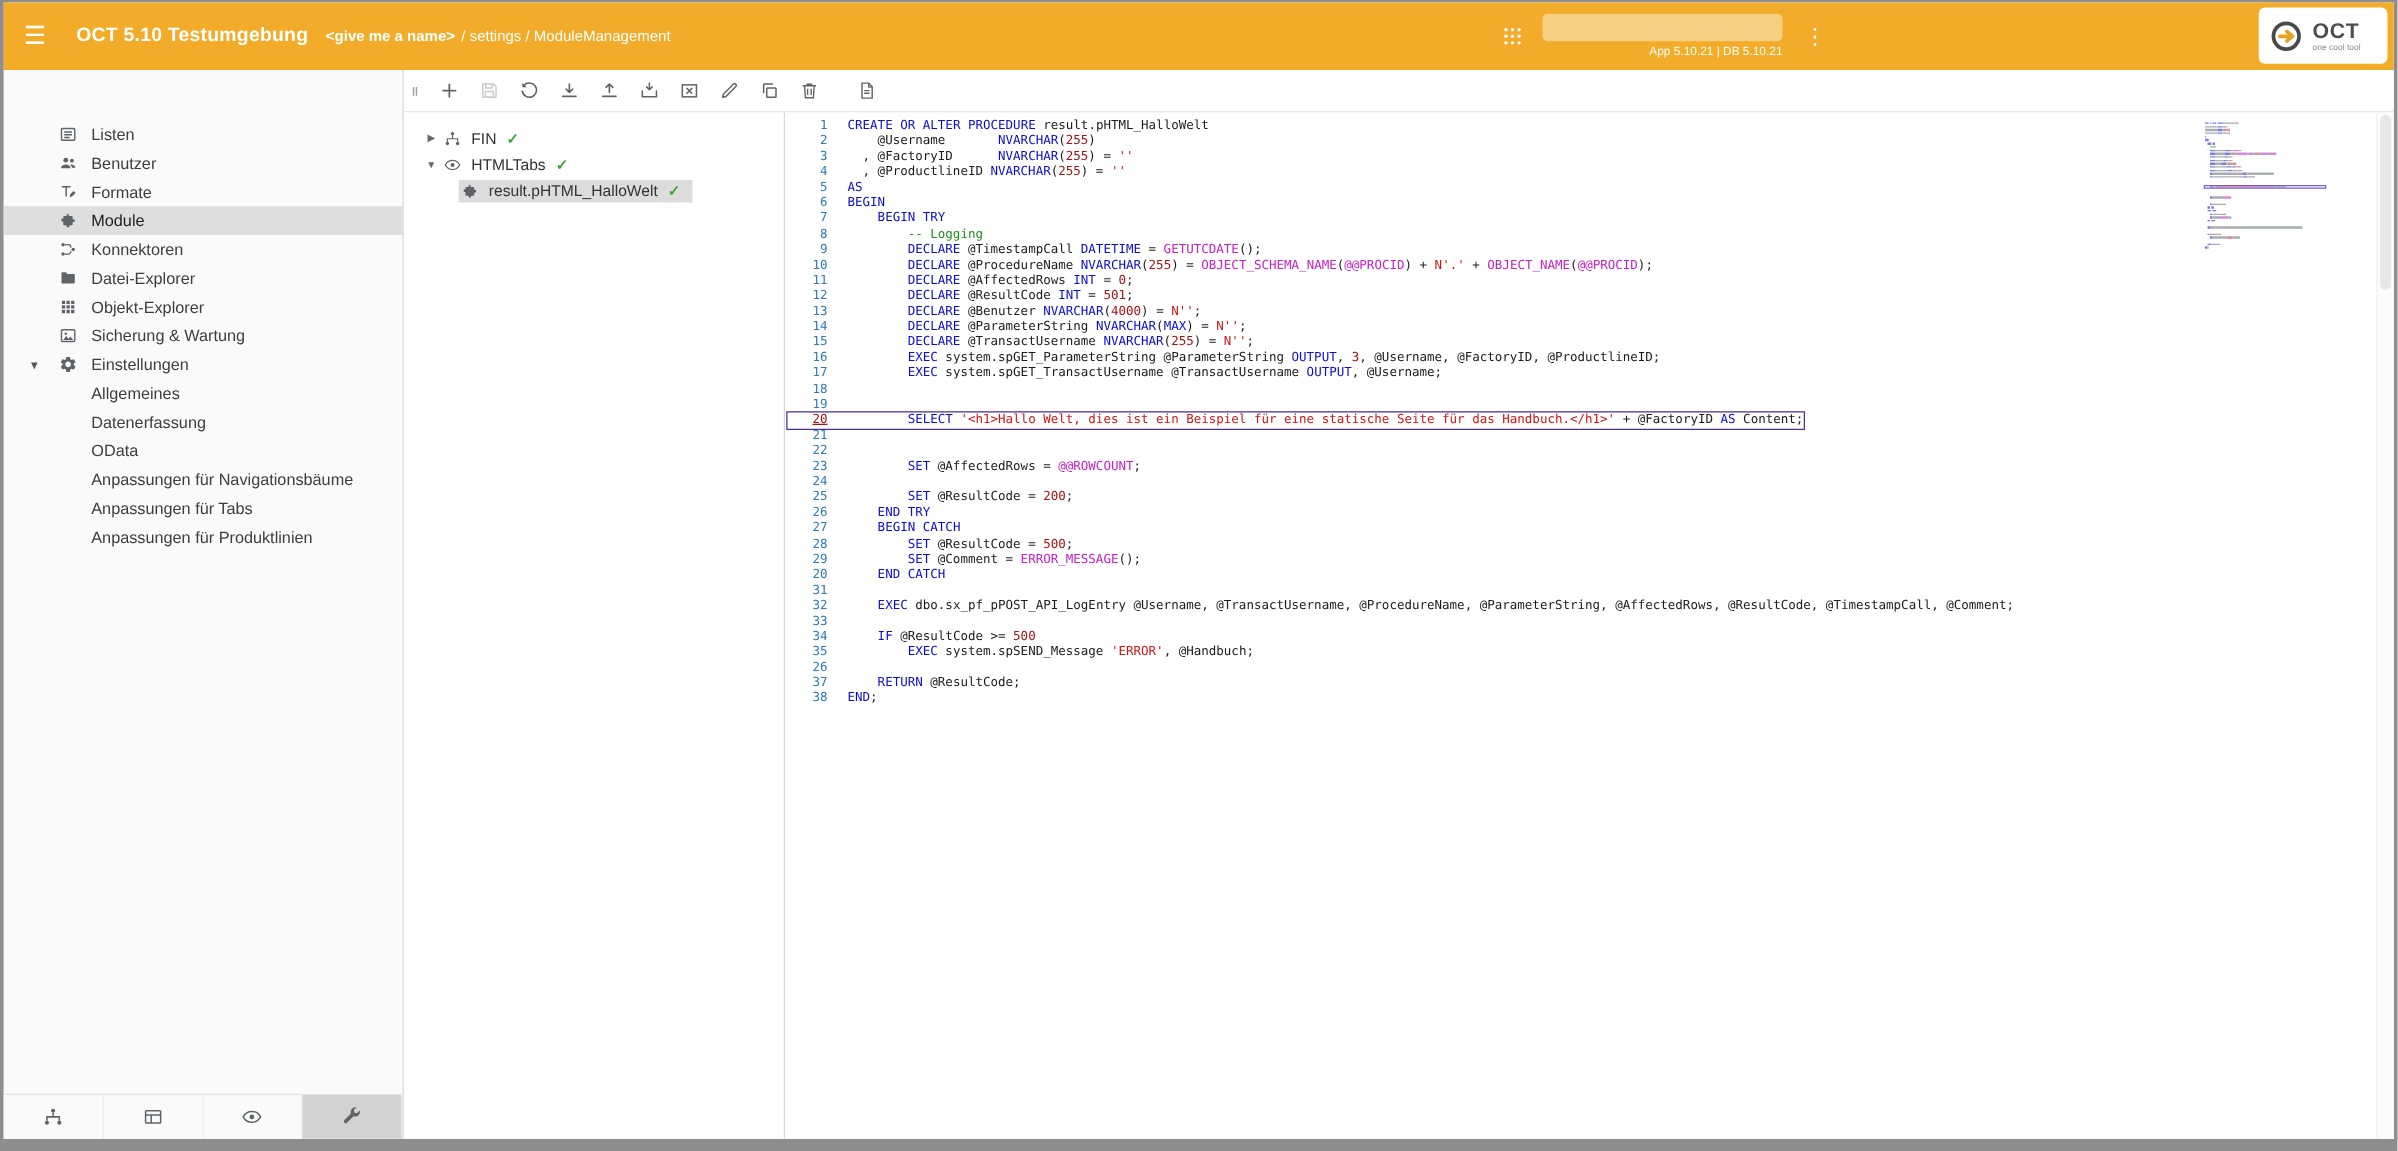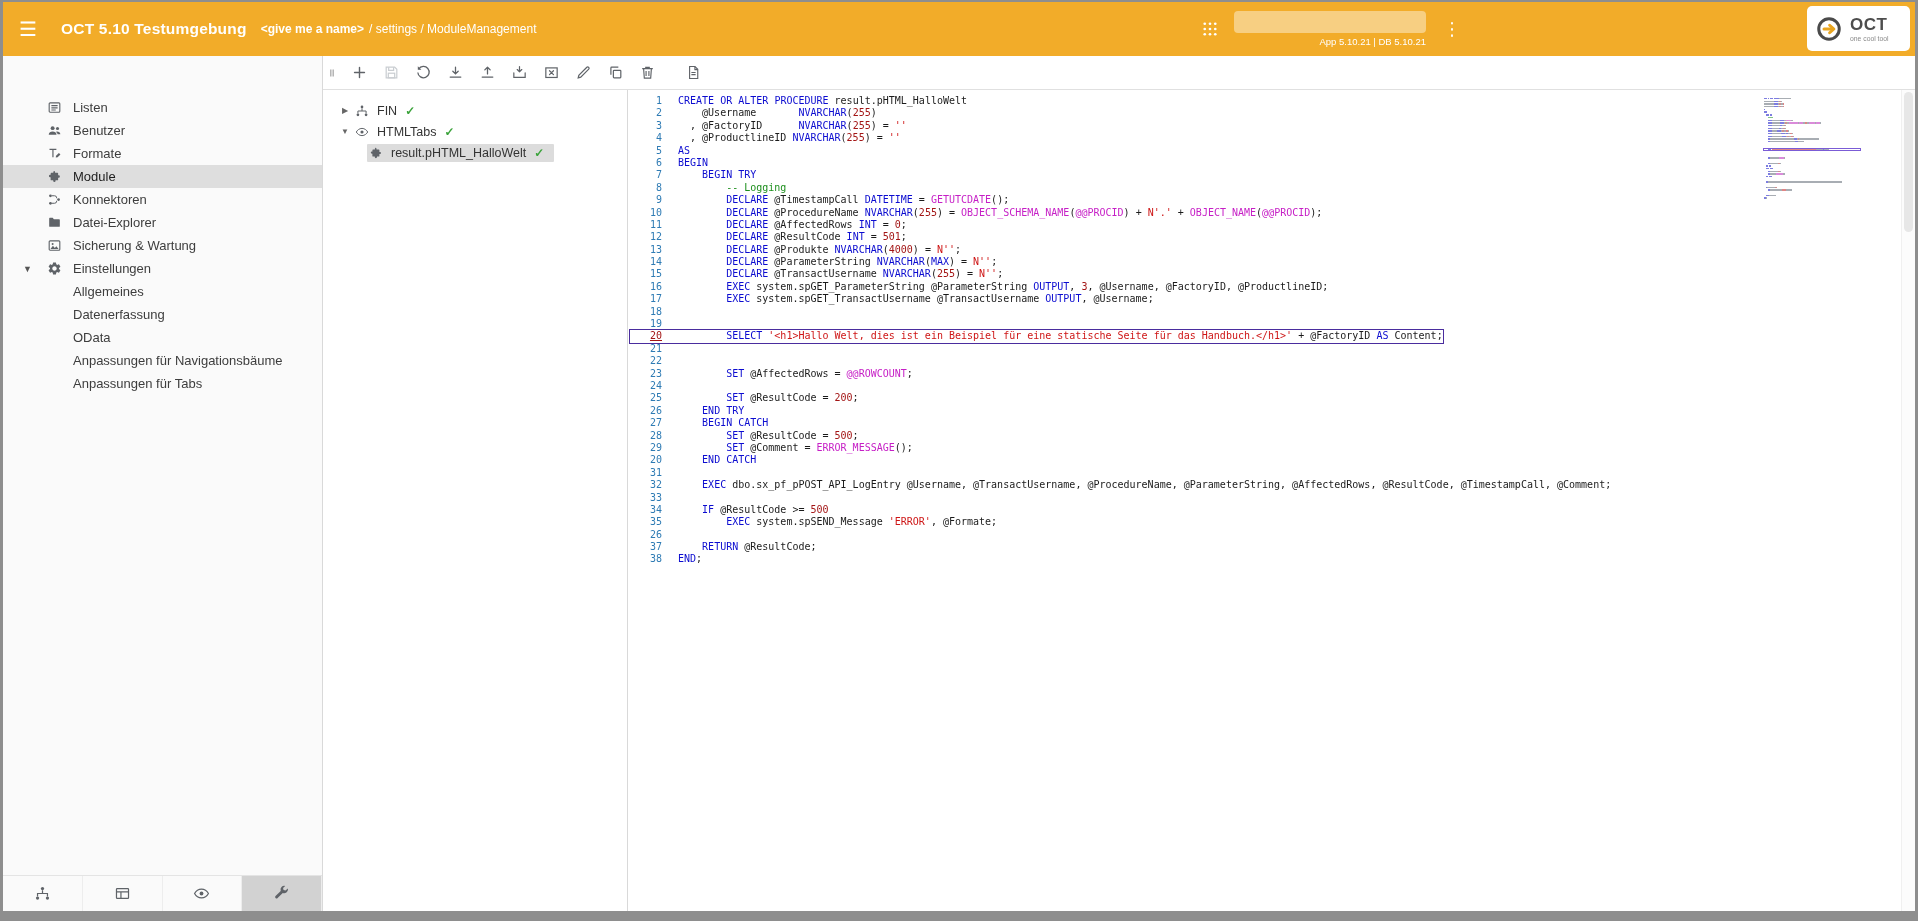--- a/index.html
+++ b/index.html
@@ -209,6 +209,17 @@
                 </svg>
               </span>
               <span class="sb-label">Datei-Explorer</span>
+            </div>
+            <div class="sb-item">
+              <span class="sb-caret"></span>
+              <span class="icn">
+                <svg viewBox="0 0 24 24" aria-hidden="true">
+                  <g fill="currentColor">
+                    <path d="M4 4h4.2v4.2H4zM9.9 4h4.2v4.2H9.9zM15.8 4H20v4.2h-4.2zM4 9.9h4.2v4.2H4zM9.9 9.9h4.2v4.2H9.9zM15.8 9.9H20v4.2h-4.2zM4 15.8h4.2V20H4zM9.9 15.8h4.2V20H9.9zM15.8 15.8H20V20h-4.2z"></path>
+                  </g>
+                </svg>
+              </span>
+              <span class="sb-label">Objekt-Explorer</span>
             </div>
             <div class="sb-item">
               <span class="sb-caret"></span>

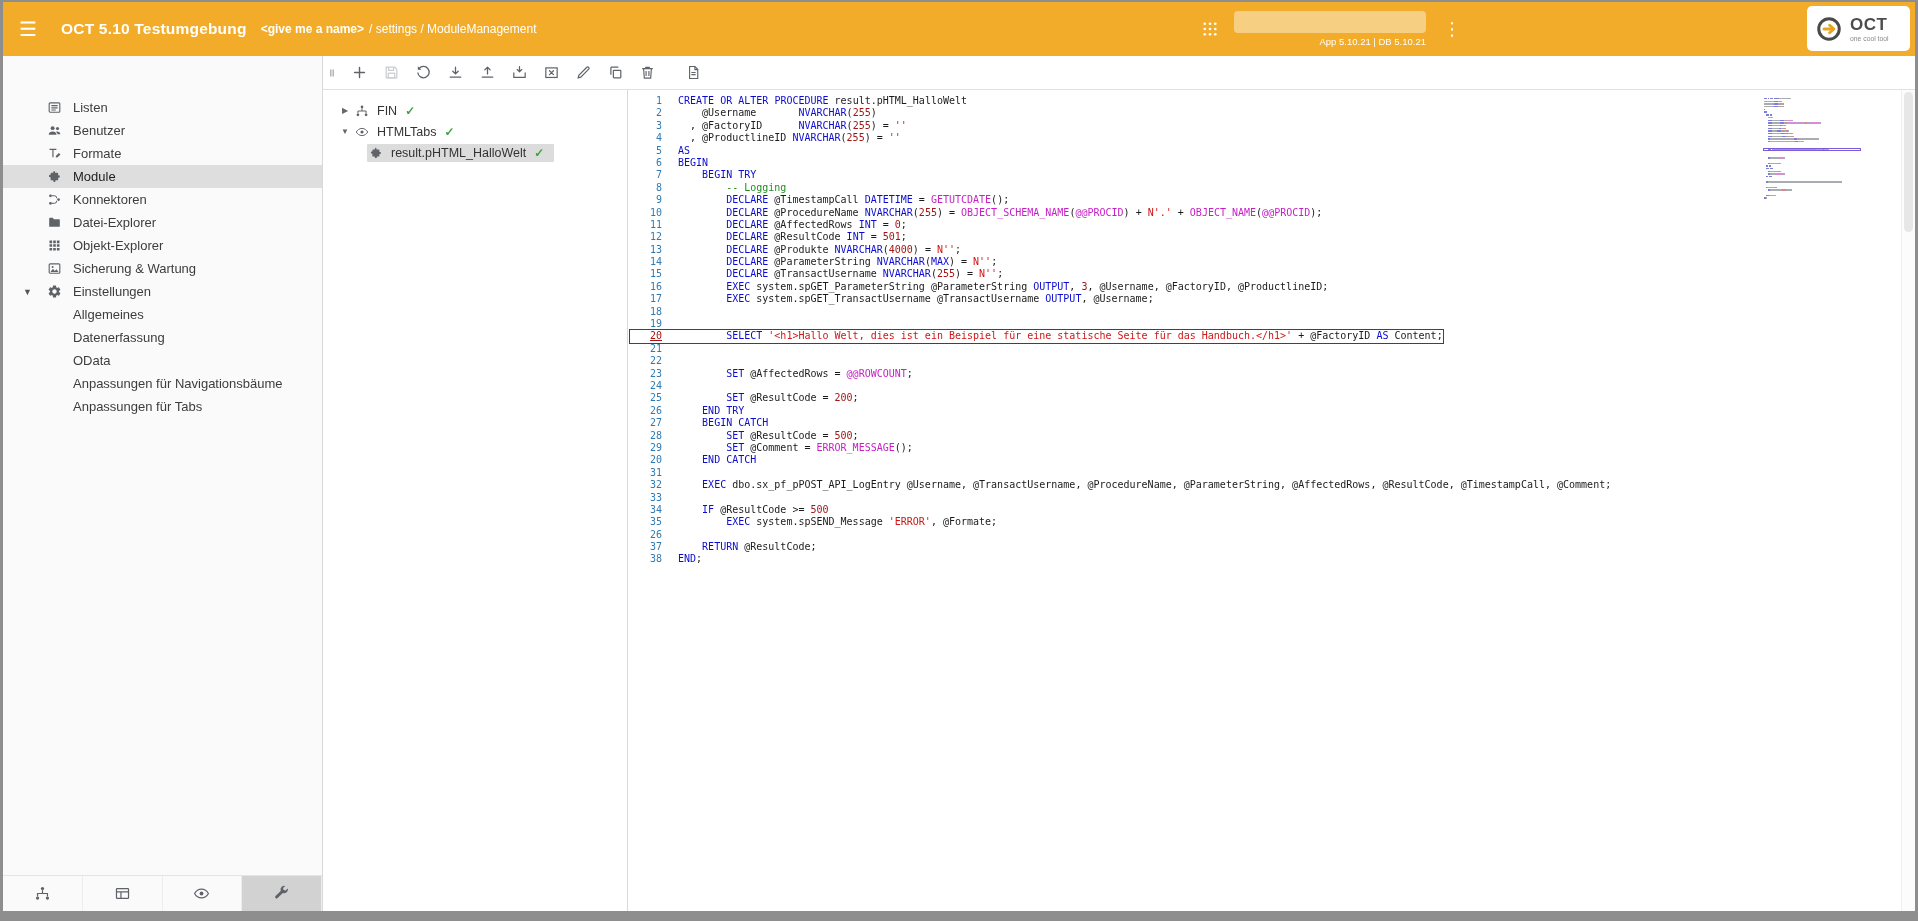--- a/index.html
+++ b/index.html
@@ -507,7 +507,7 @@
                 </div>
                 <div class="code-row">
                   <span class="gut">13</span>
-                  <span class="code"><span class="tk-p">        </span><span class="tk-k">DECLARE</span><span class="tk-p"> @Produkte </span><span class="tk-t">NVARCHAR</span><span class="tk-p">(</span><span class="tk-n">4000</span><span class="tk-p">) = </span><span class="tk-s">N''</span><span class="tk-p">;</span></span>
+                  <span class="code"><span class="tk-p">        </span><span class="tk-k">DECLARE</span><span class="tk-p"> @Benutzer </span><span class="tk-t">NVARCHAR</span><span class="tk-p">(</span><span class="tk-n">4000</span><span class="tk-p">) = </span><span class="tk-s">N''</span><span class="tk-p">;</span></span>
                 </div>
                 <div class="code-row">
                   <span class="gut">14</span>

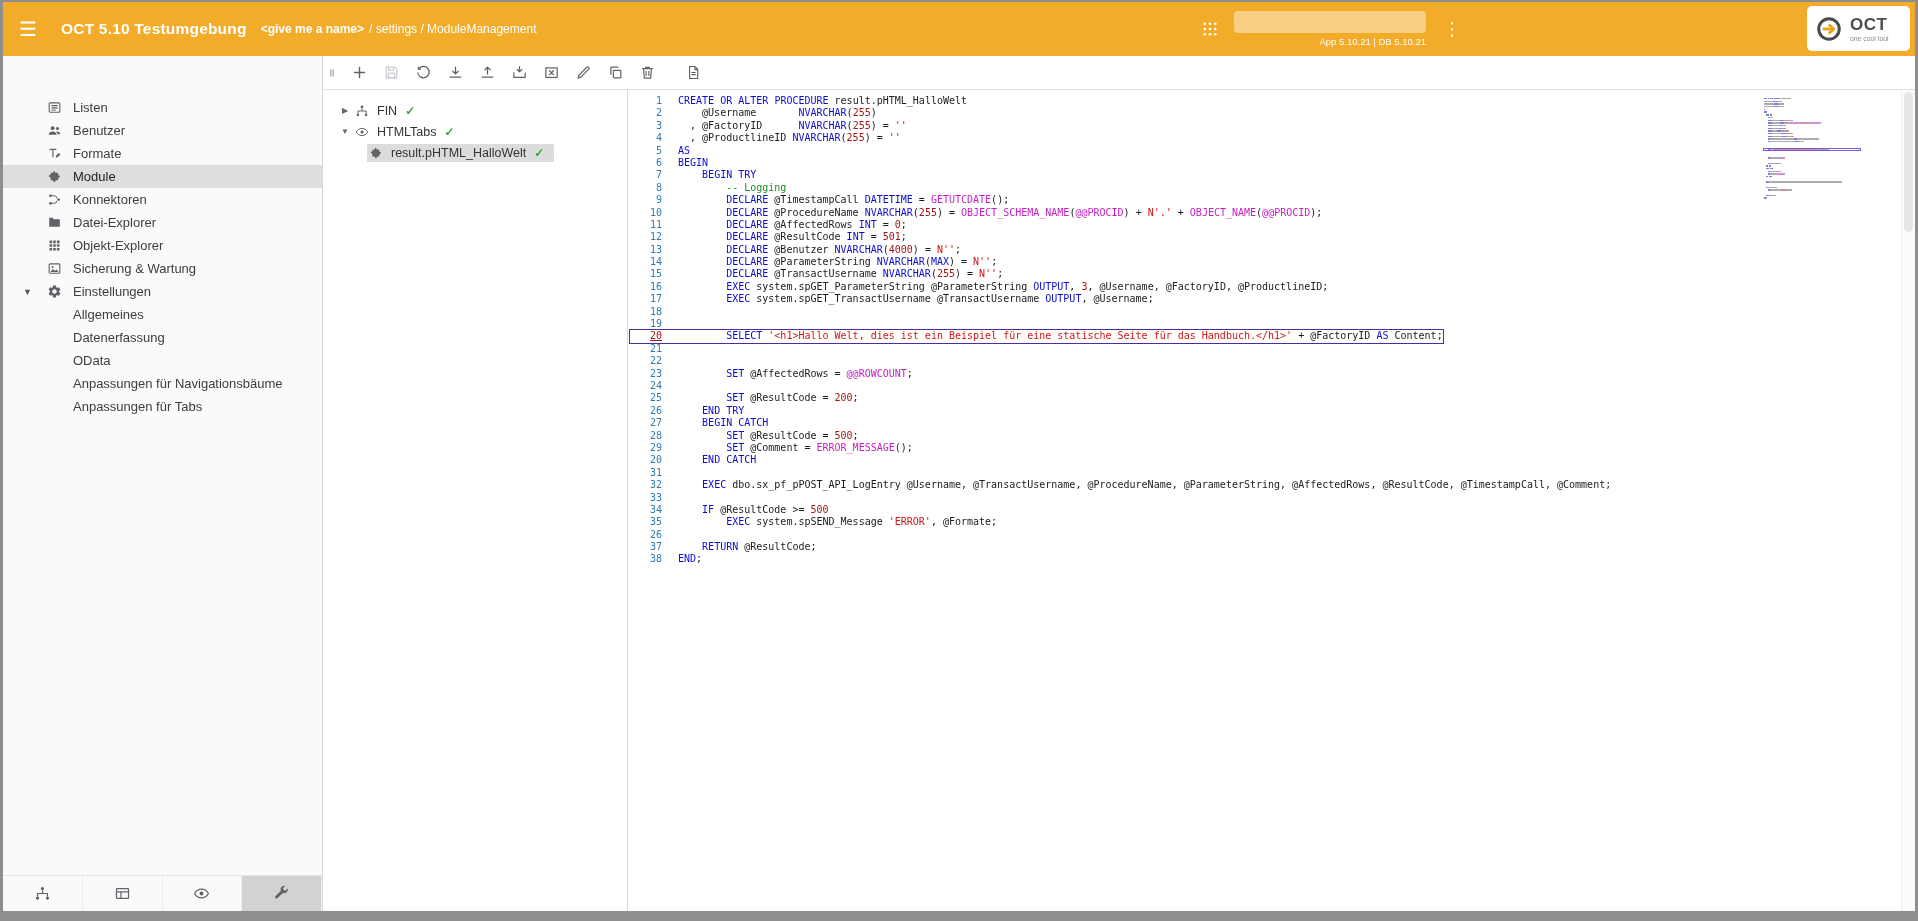--- a/index.html
+++ b/index.html
@@ -257,6 +257,9 @@
             </div>
             <div class="sb-item child">
               <span class="sb-label">Anpassungen für Tabs</span>
+            </div>
+            <div class="sb-item child">
+              <span class="sb-label">Anpassungen für Produktlinien</span>
             </div>
           </nav>
         <div class="sb-tabs">

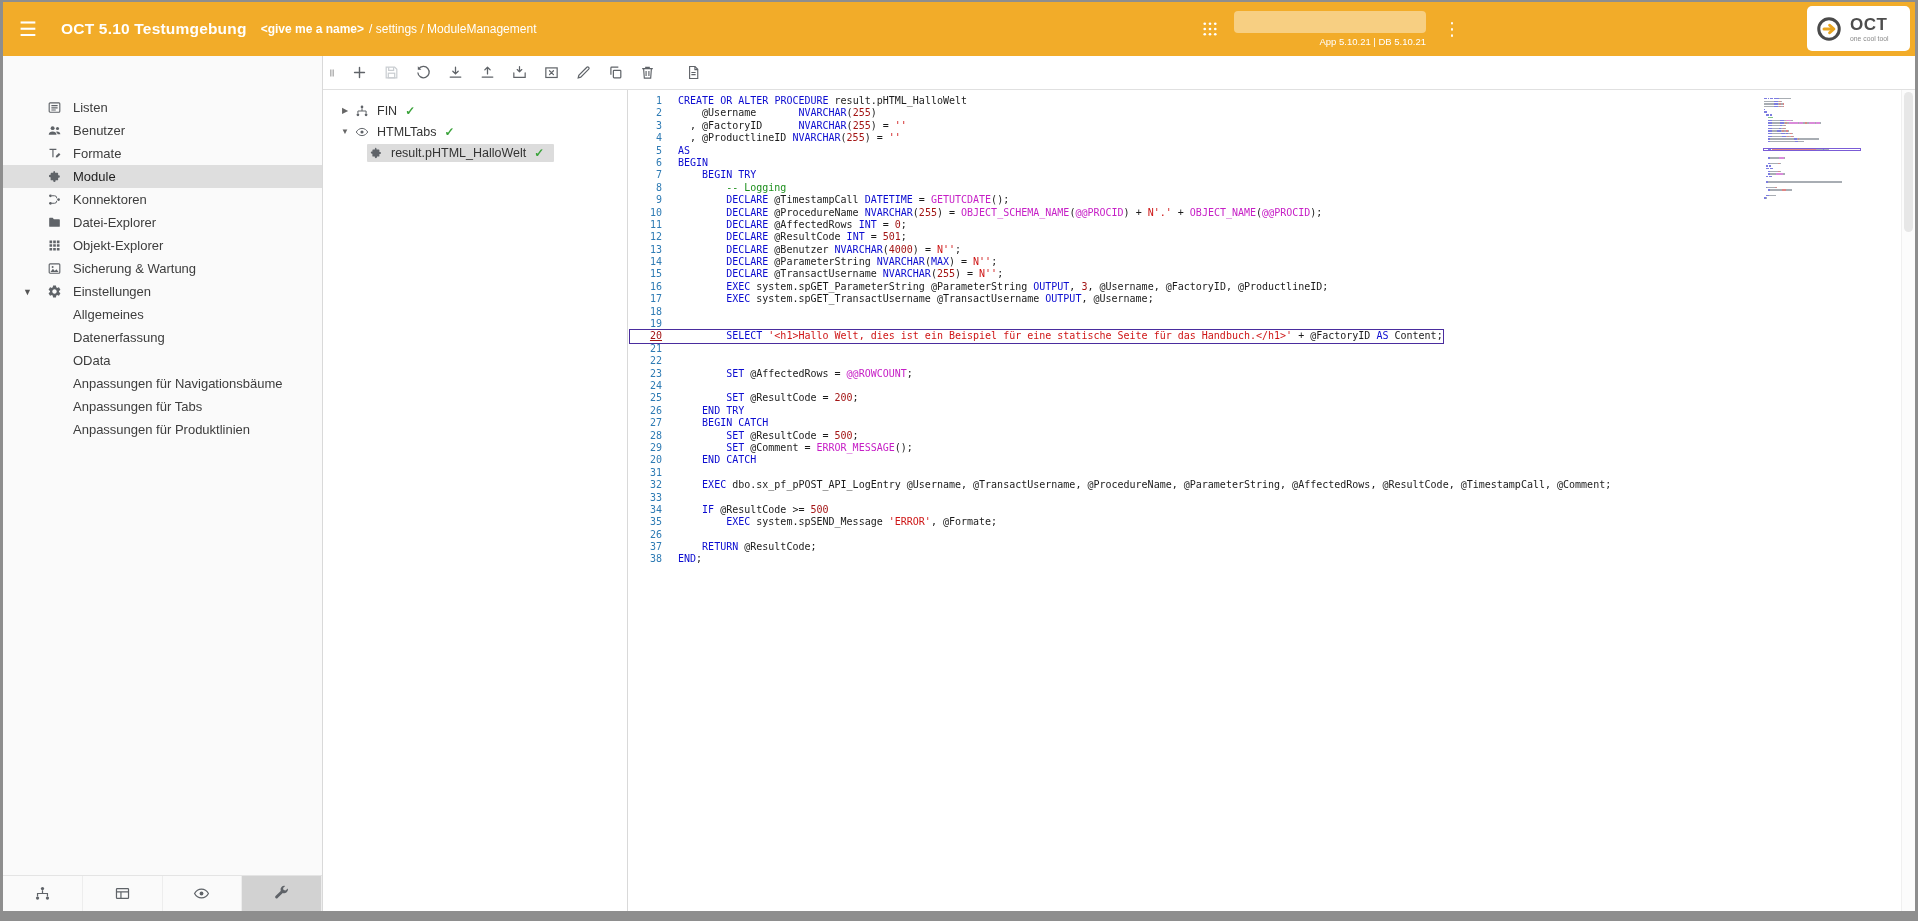--- a/index.html
+++ b/index.html
@@ -598,7 +598,7 @@
                 </div>
                 <div class="code-row">
                   <span class="gut">35</span>
-                  <span class="code"><span class="tk-p">        </span><span class="tk-k">EXEC</span><span class="tk-p"> system.spSEND_Message </span><span class="tk-s">'ERROR'</span><span class="tk-p">, @Formate;</span></span>
+                  <span class="code"><span class="tk-p">        </span><span class="tk-k">EXEC</span><span class="tk-p"> system.spSEND_Message </span><span class="tk-s">'ERROR'</span><span class="tk-p">, @Handbuch;</span></span>
                 </div>
                 <div class="code-row">
                   <span class="gut">26</span>

